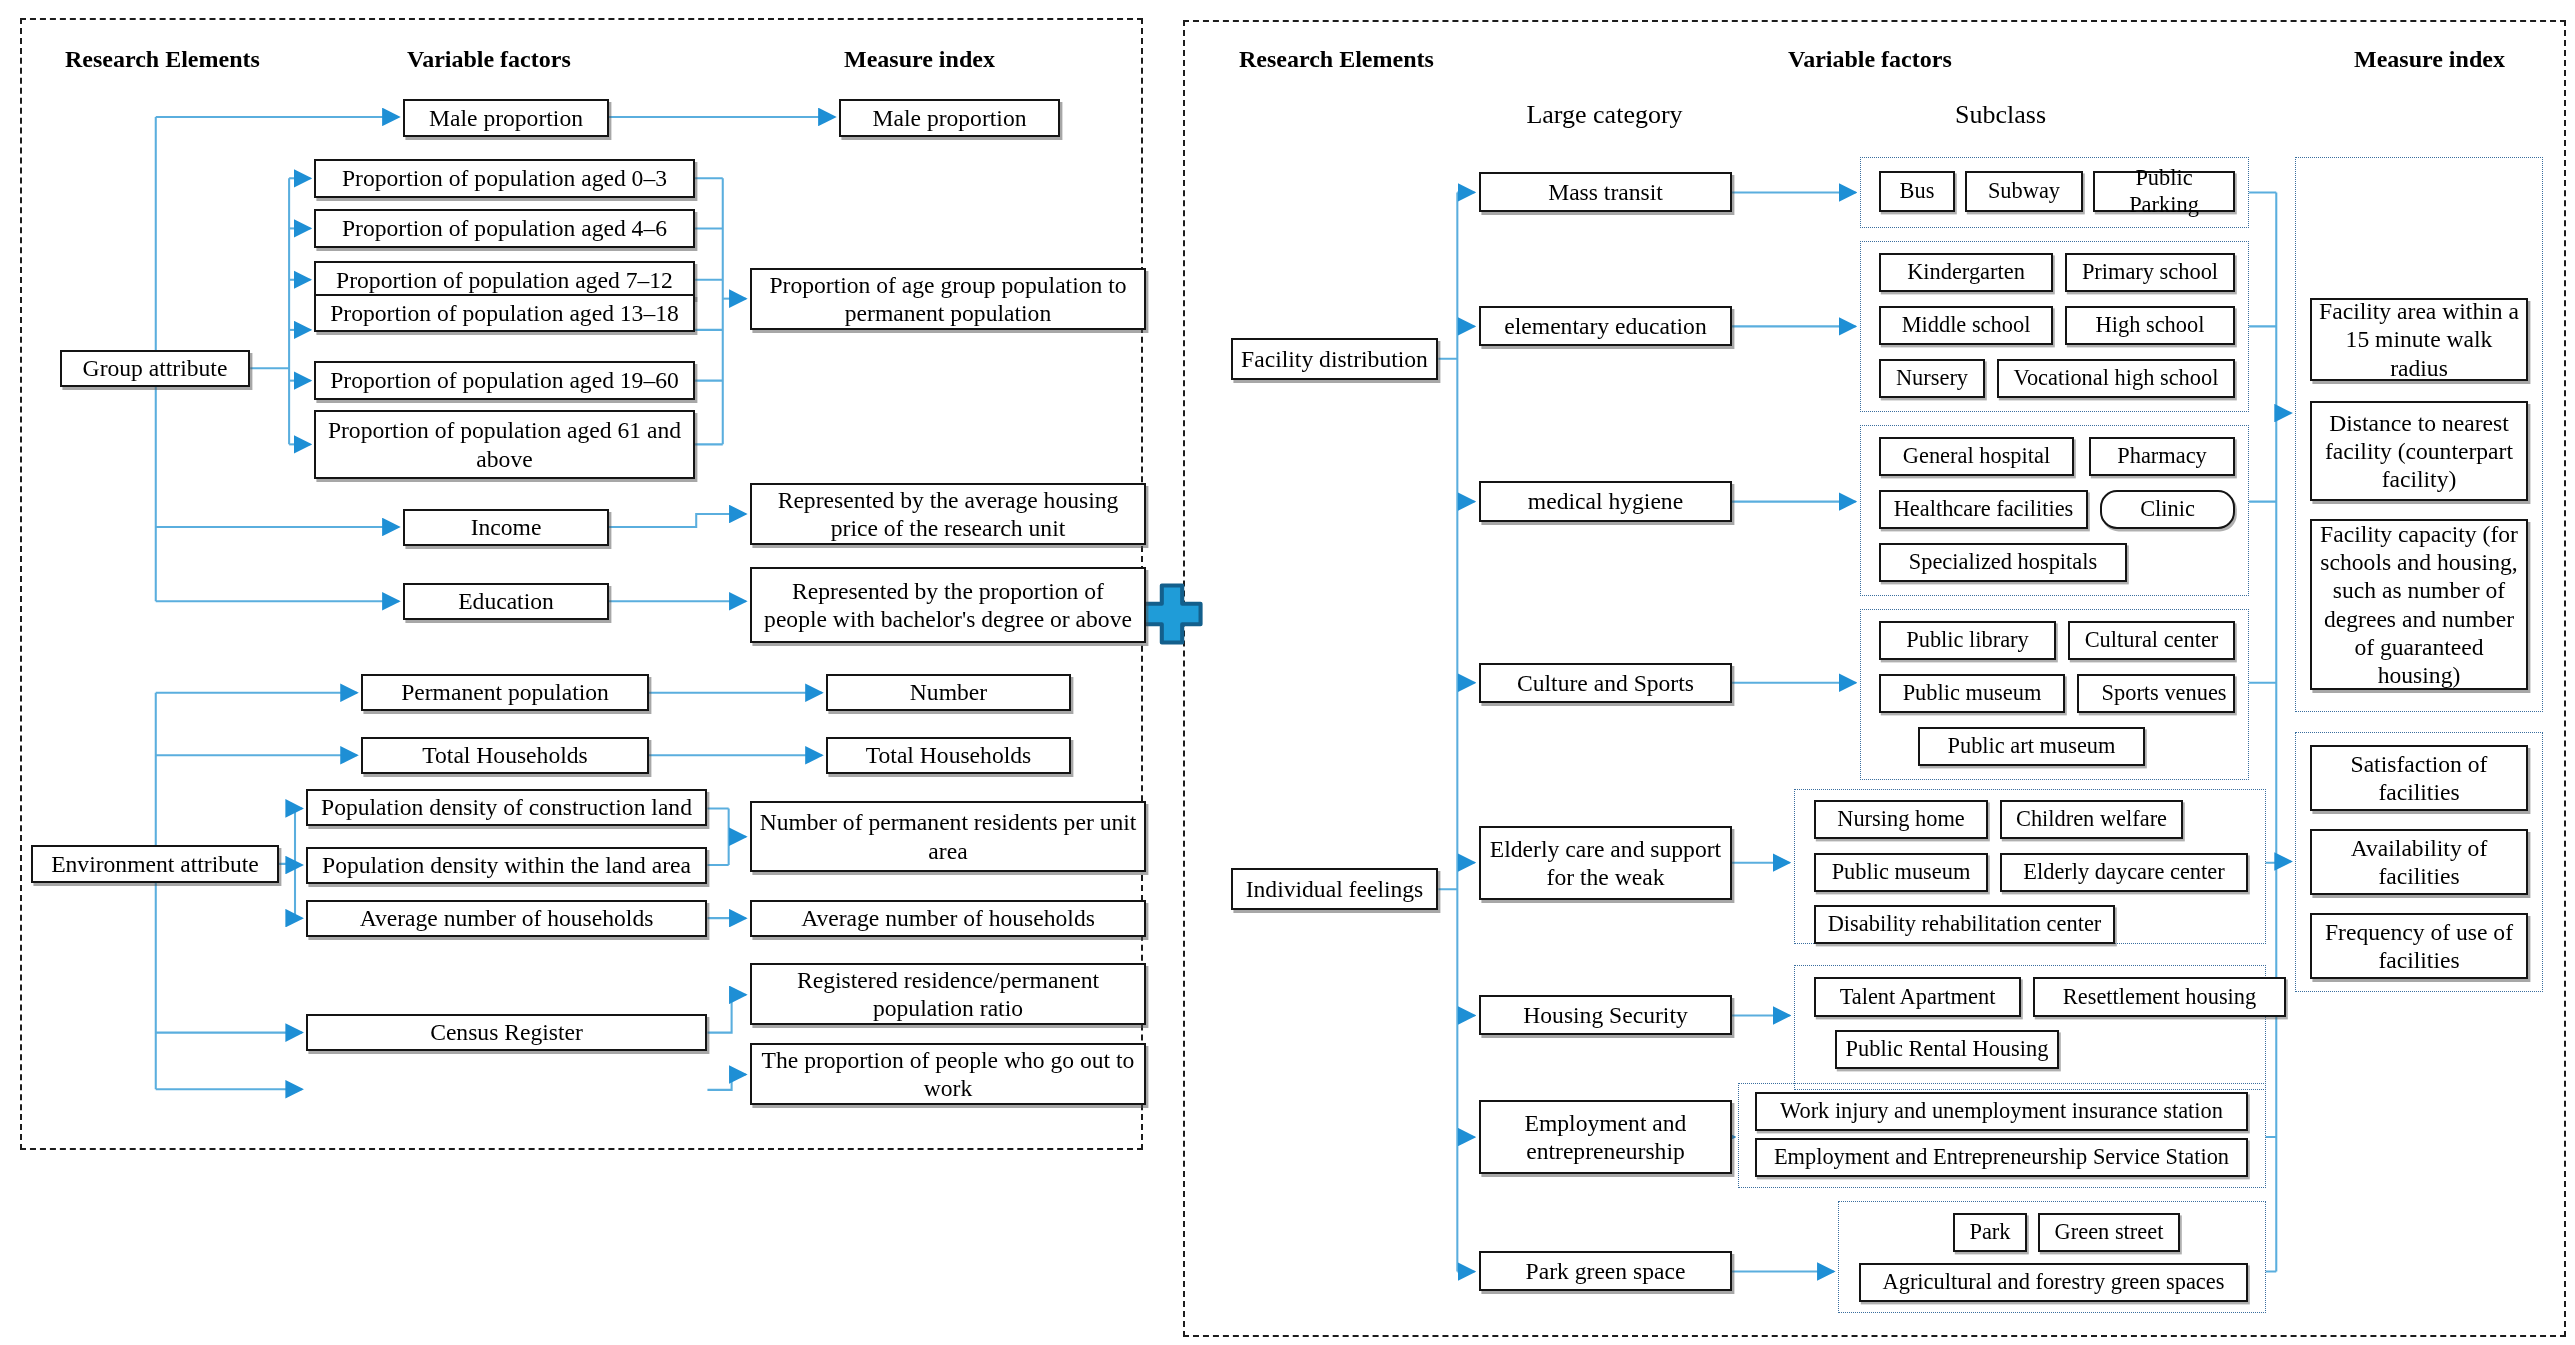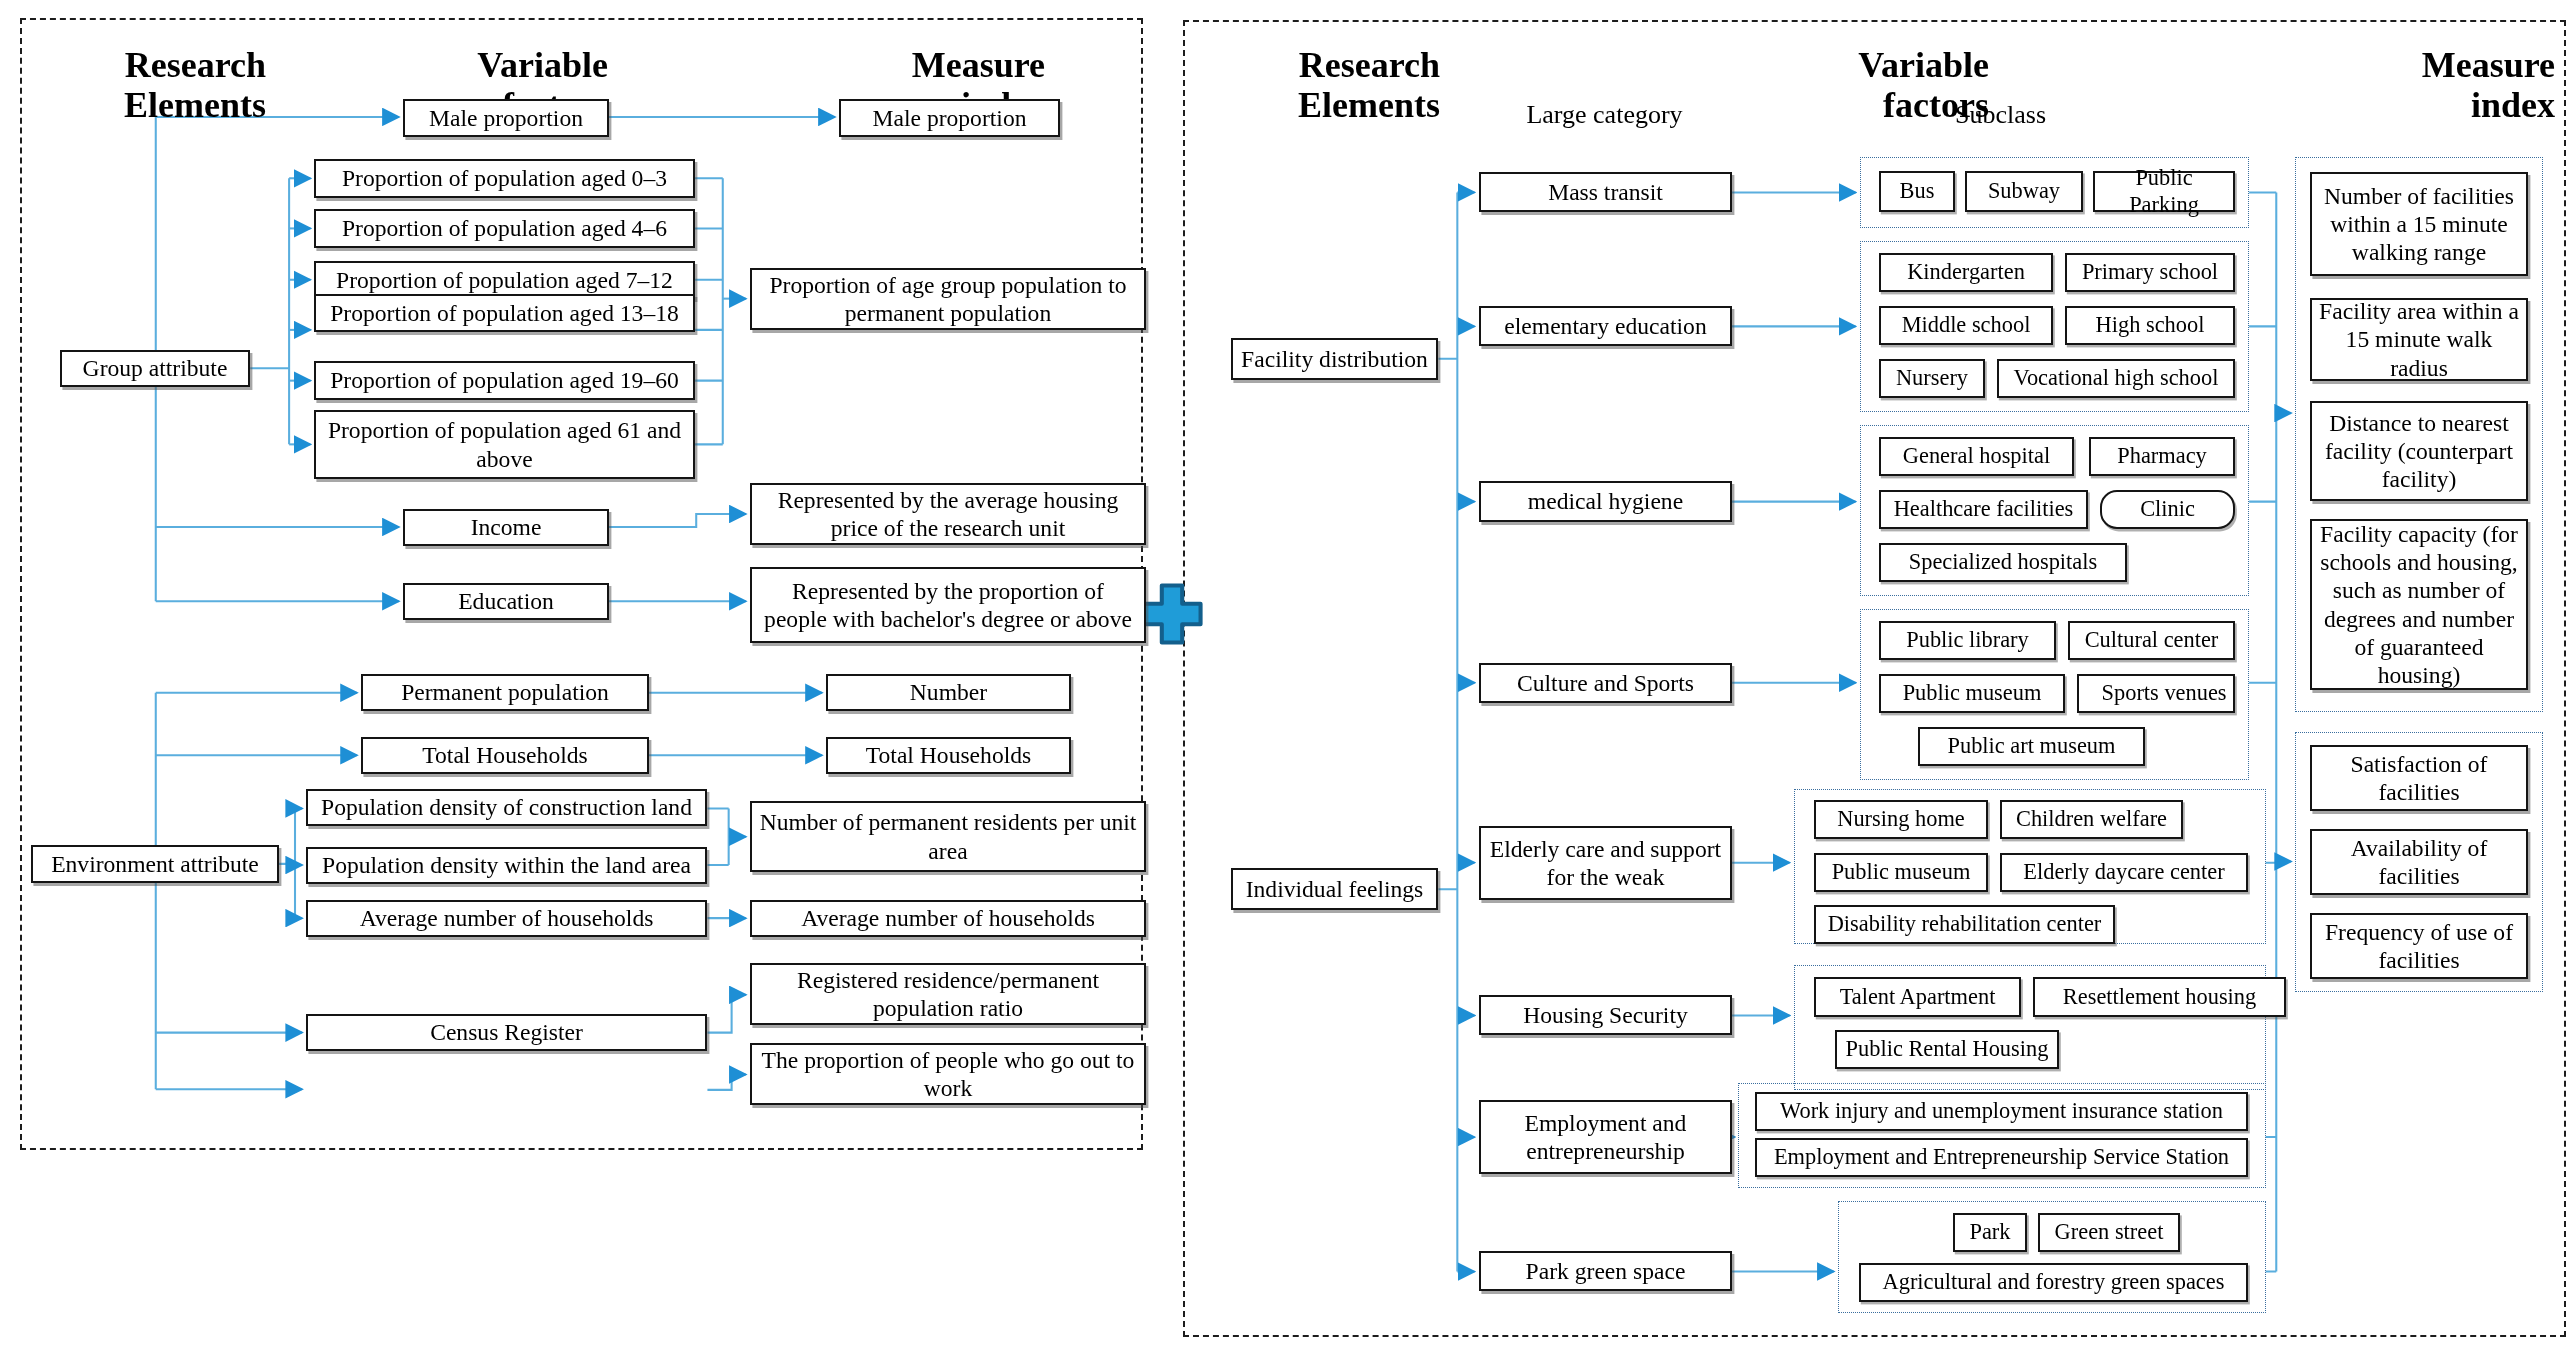--- a/index.html
+++ b/index.html
@@ -6,7 +6,7 @@
   #canvas{position:relative;width:2576px;height:1346px;background:#fff;
           font-family:"Liberation Serif","DejaVu Serif",serif;color:#000;overflow:hidden;}
   .panel{position:absolute;border:2.4px dashed #1c1c1c;background:transparent;}
-  .hdr{position:absolute;font-weight:bold;font-size:36px;text-align:right;line-height:1.1;}
+  .hdr{position:absolute;font-weight:bold;font-size:24px;text-align:left;line-height:1.1;}
   .subhdr{position:absolute;font-weight:normal;font-size:26px;text-align:center;line-height:1.1;}
   .box{position:absolute;background:#fff;border:2.4px solid #141414;box-sizing:border-box;
        display:flex;align-items:center;justify-content:center;text-align:center;

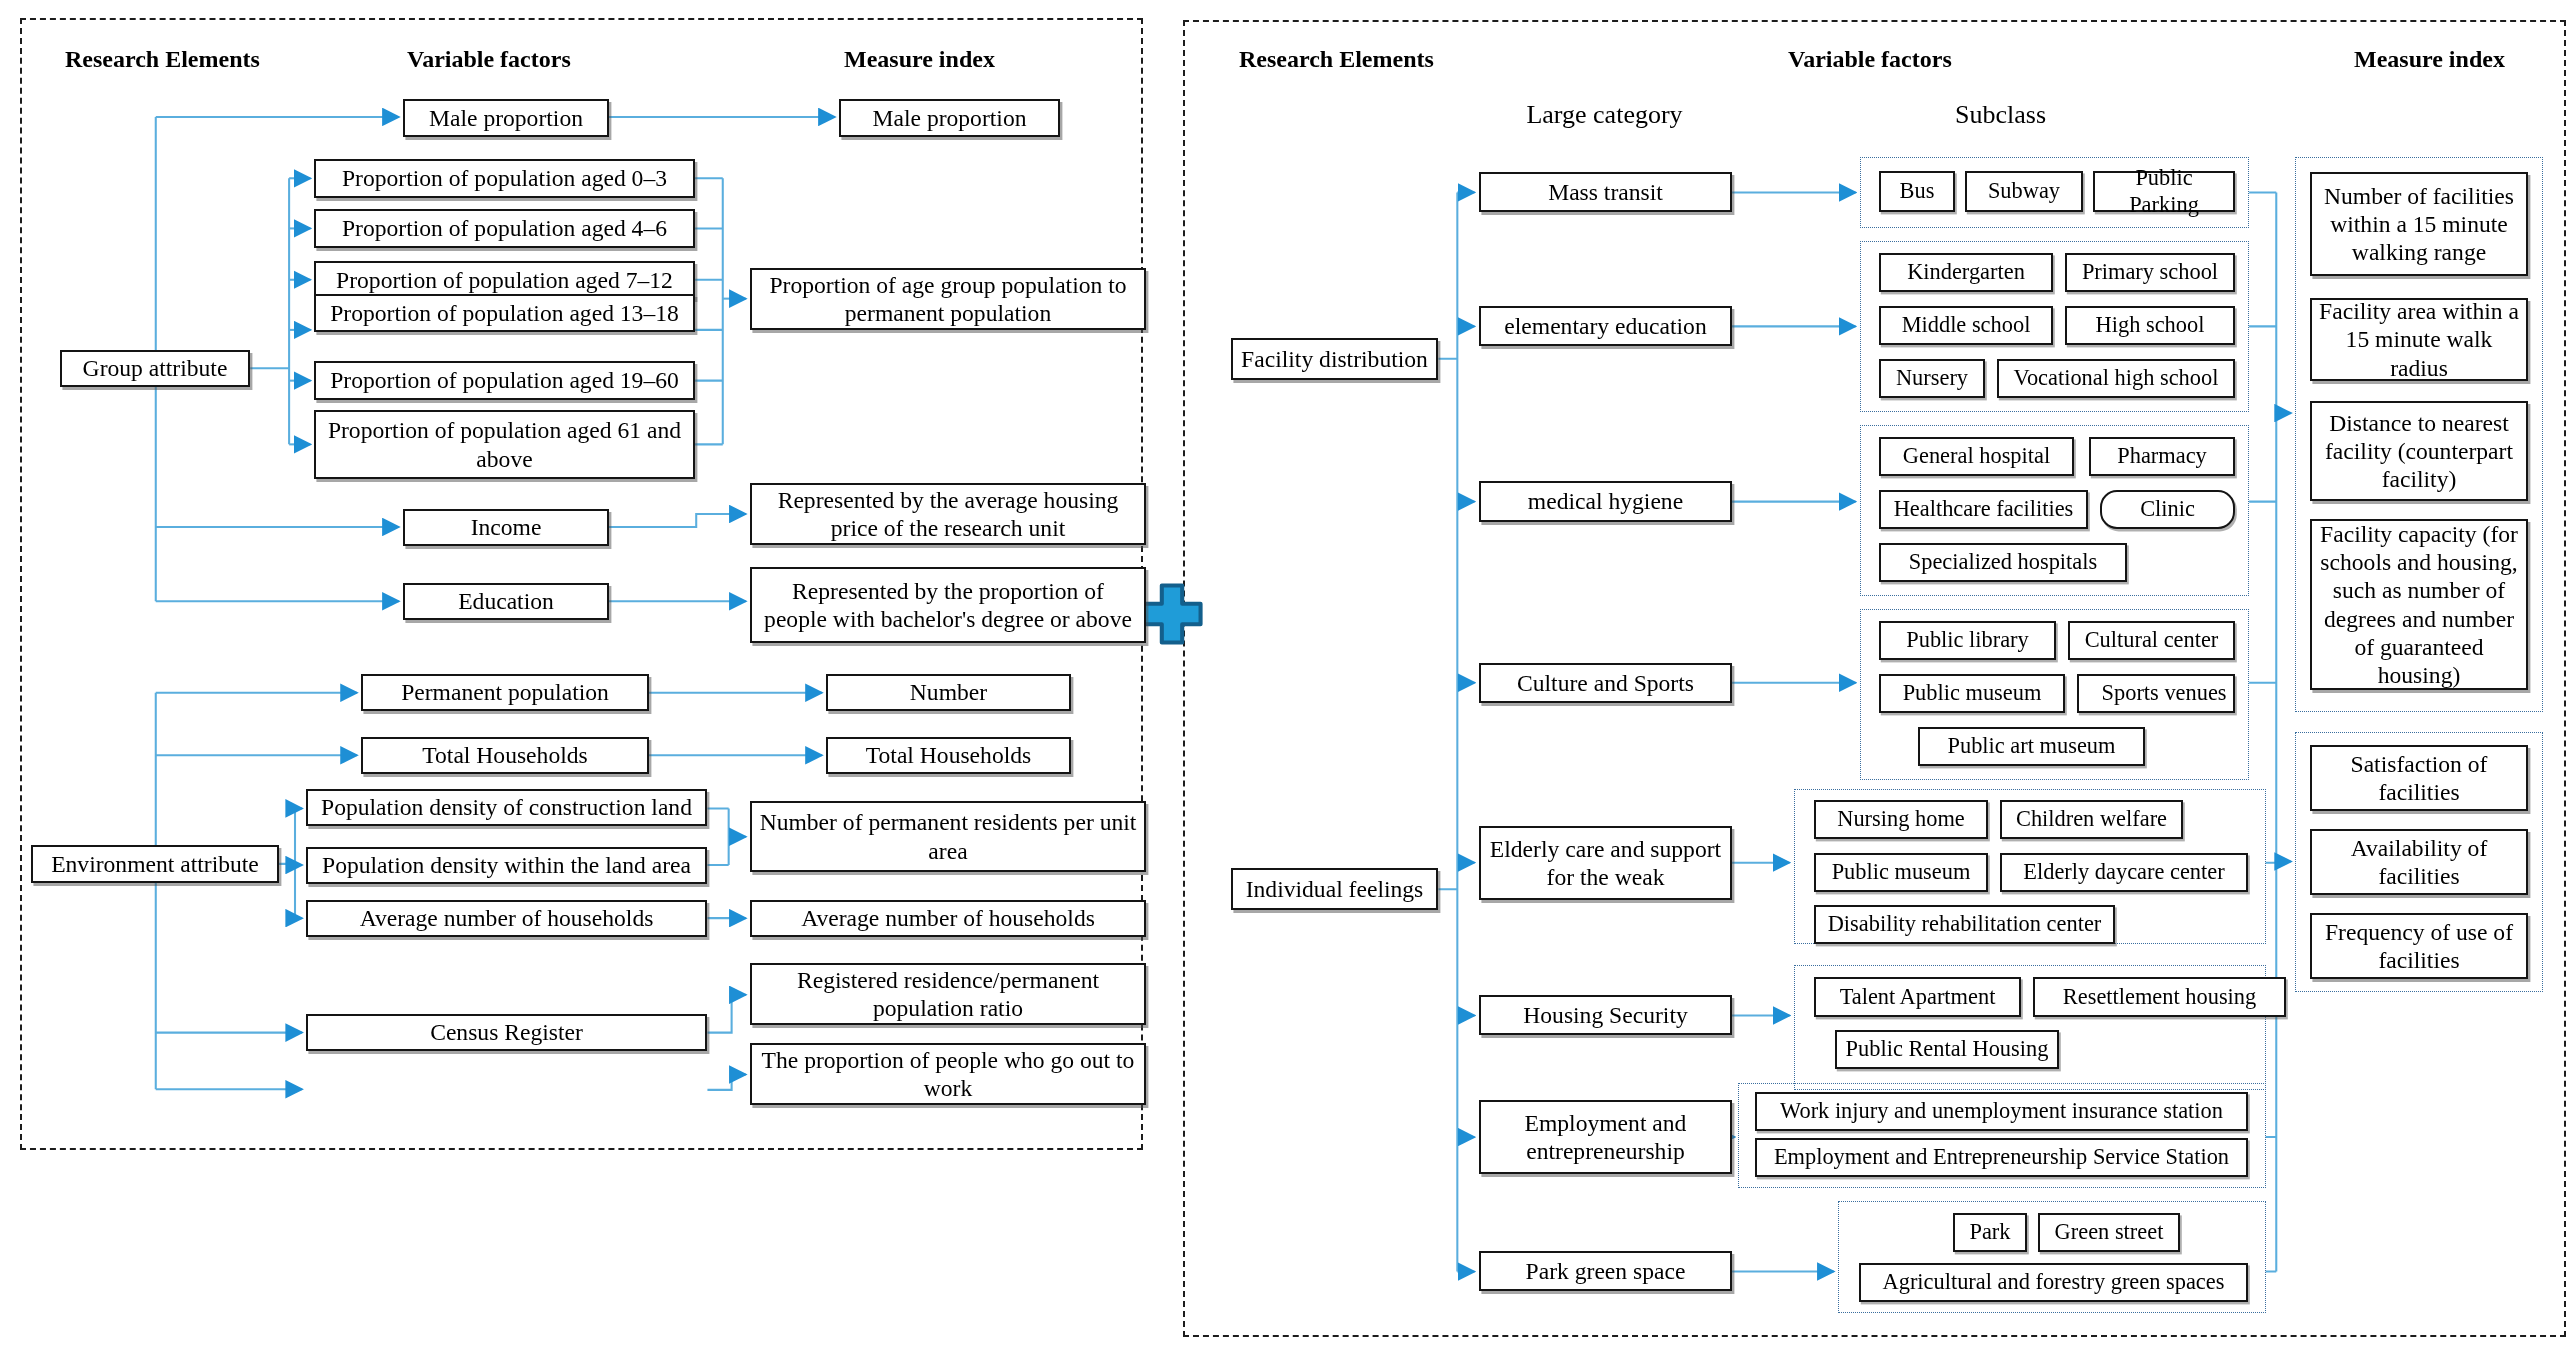--- a/index.html
+++ b/index.html
@@ -211,7 +211,6 @@
   <div class="box sm" style="left:1859px;top:1263px;width:389px;height:39px;">Agricultural and forestry green spaces</div>
 
   <div class="grp" style="left:2295px;top:157px;width:248px;height:555px;"></div>
-  <div class="box" style="left:2310px;top:172px;width:218px;height:104px;">Number of facilities within a 15 minute walking range</div>
   <div class="box" style="left:2310px;top:298px;width:218px;height:83px;">Facility area within a 15 minute walk radius</div>
   <div class="box" style="left:2310px;top:401px;width:218px;height:100px;">Distance to nearest facility (counterpart facility)</div>
   <div class="box" style="left:2310px;top:519px;width:218px;height:171px;">Facility capacity (for schools and housing, such as number of degrees and number of guaranteed housing)</div>

